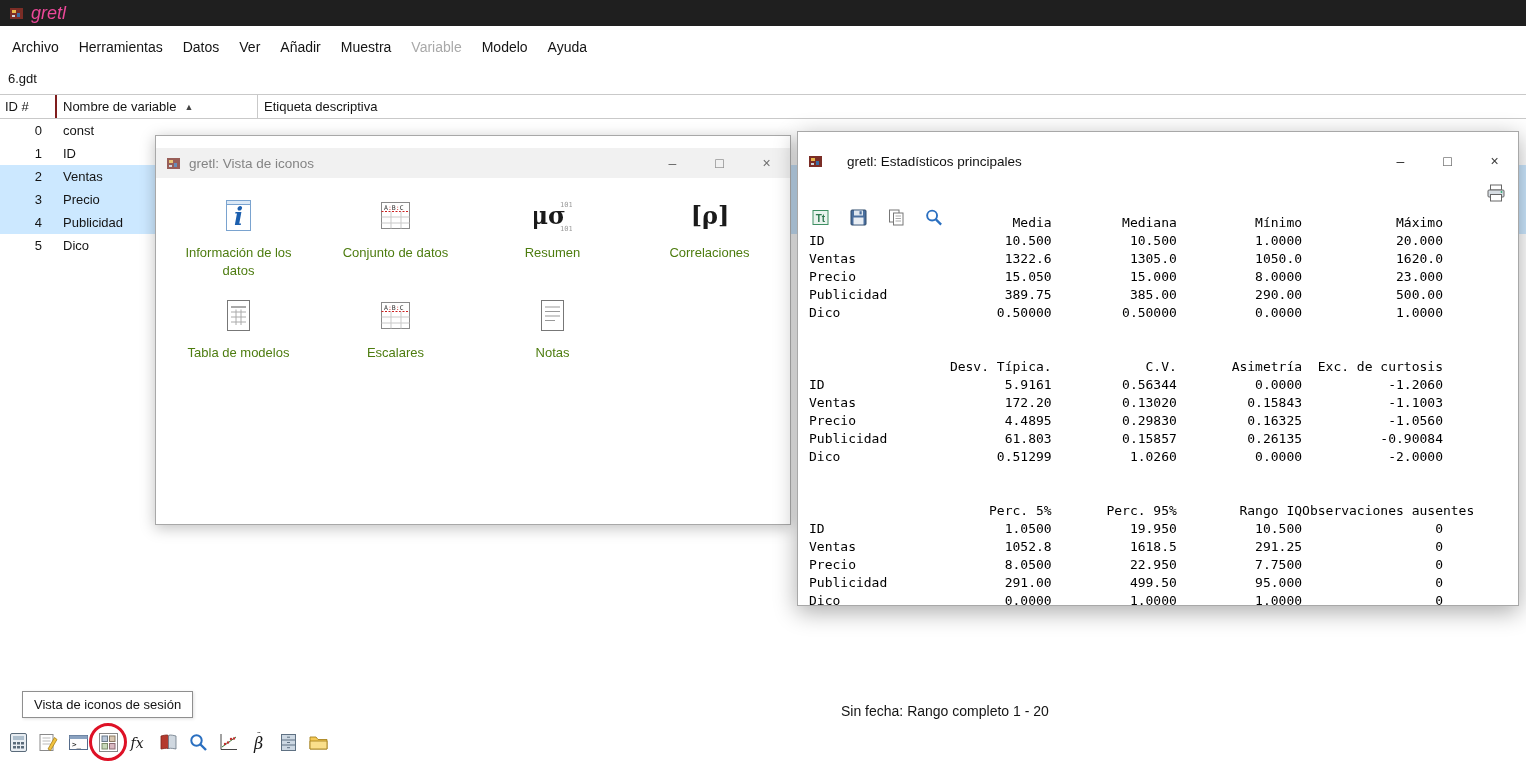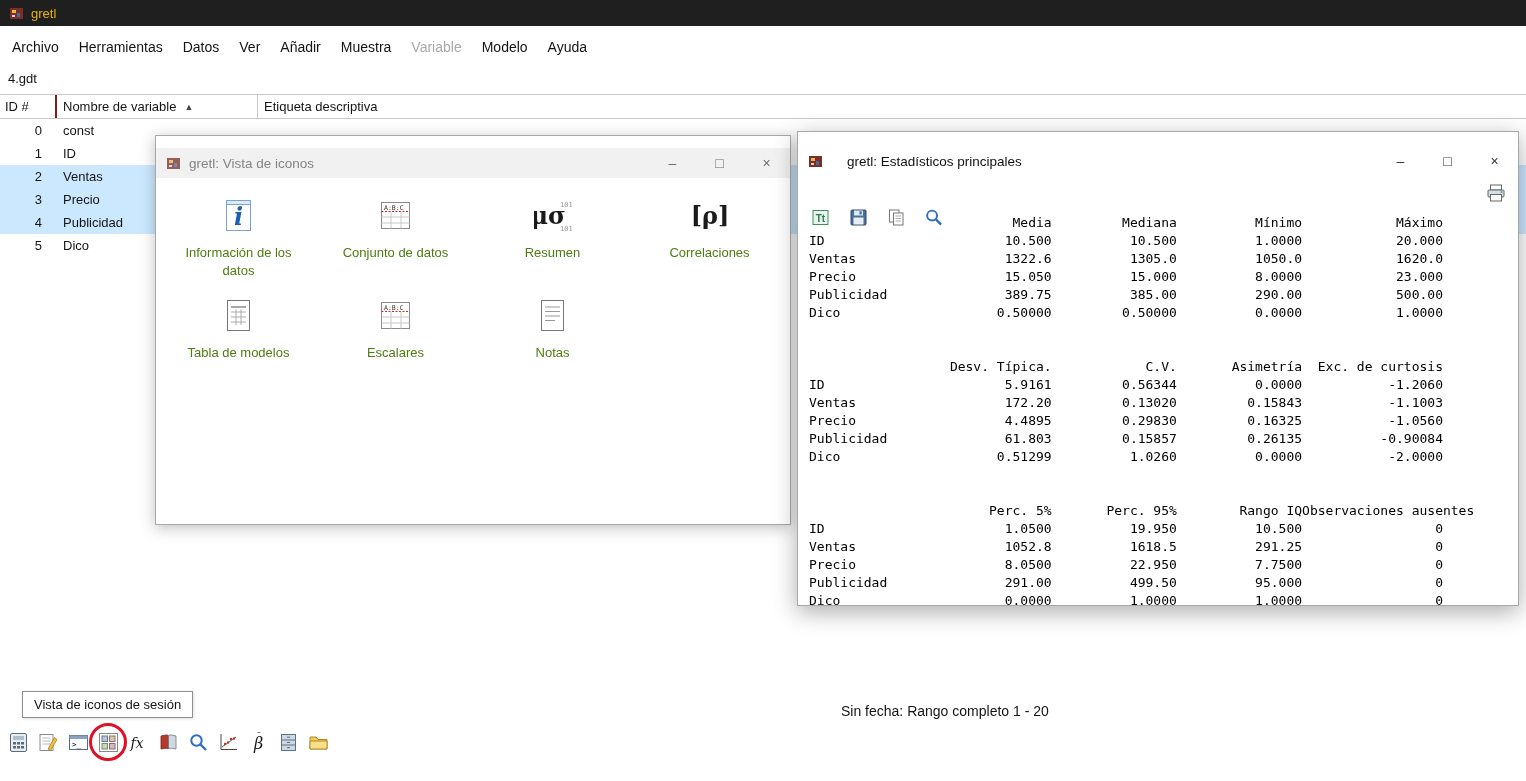--- a/index.html
+++ b/index.html
@@ -10,7 +10,7 @@
   
   .os-titlebar { position:absolute; left:0; top:0; width:100%; height:26px; background:#1f1f1f;
                  display:flex; align-items:center; gap:7px; padding-left:9px; }
-  .os-title { color:#eab308; font-size:13px; }
+  .os-title { color:#ec4899; font-size:18px;font-style:italic; }
   .gretl-ico { width:15px; height:15px; display:inline-flex; align-items:center; }
 
   

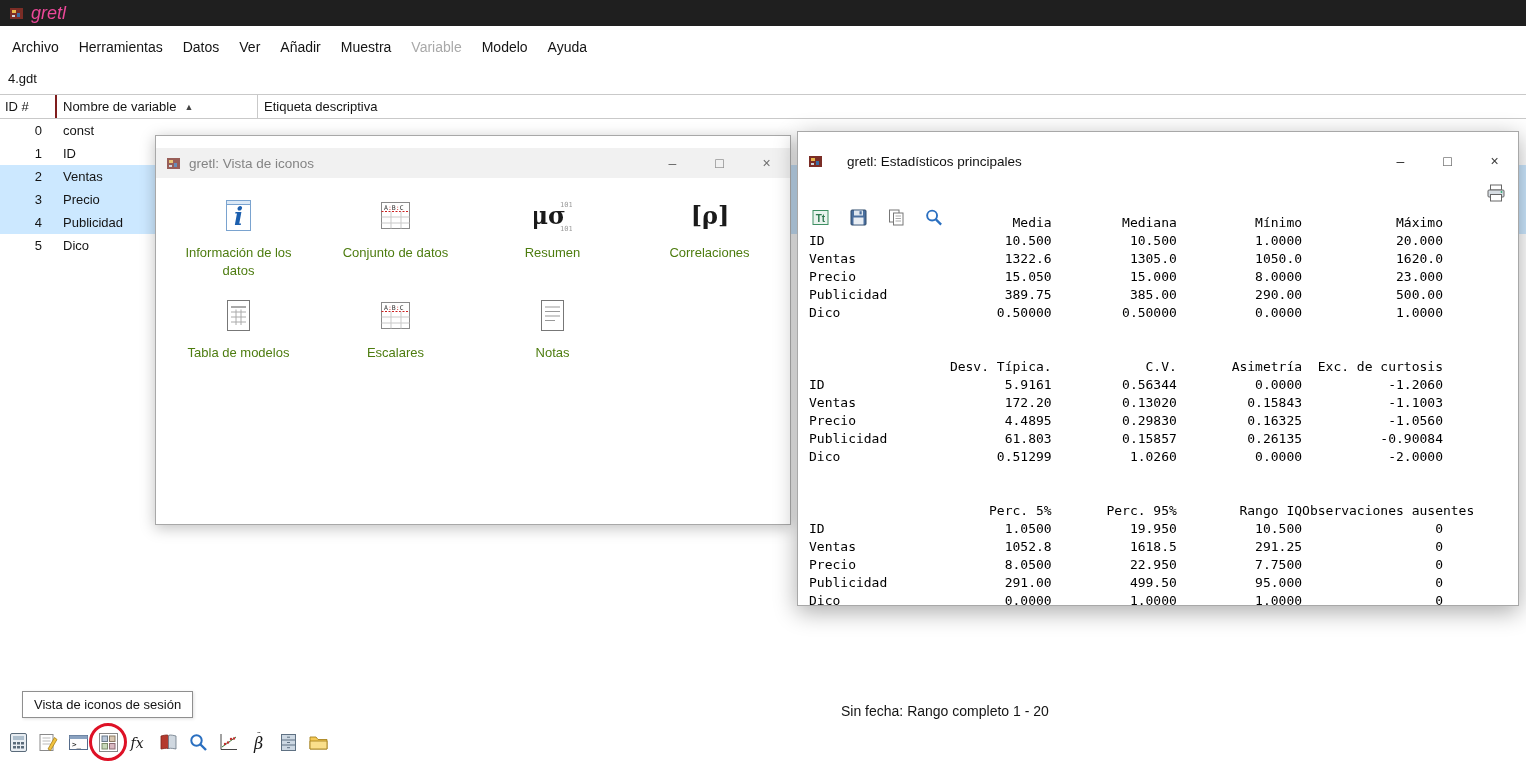--- a/index.html
+++ b/index.html
@@ -99,7 +99,7 @@
       <span class="menu-item">Ayuda</span>
     </div>
 
-  <div class="file-tab">4.gdt</div>
+  <div class="file-tab">6.gdt</div>
 
   <div class="var-table">
     <div class="var-header">

